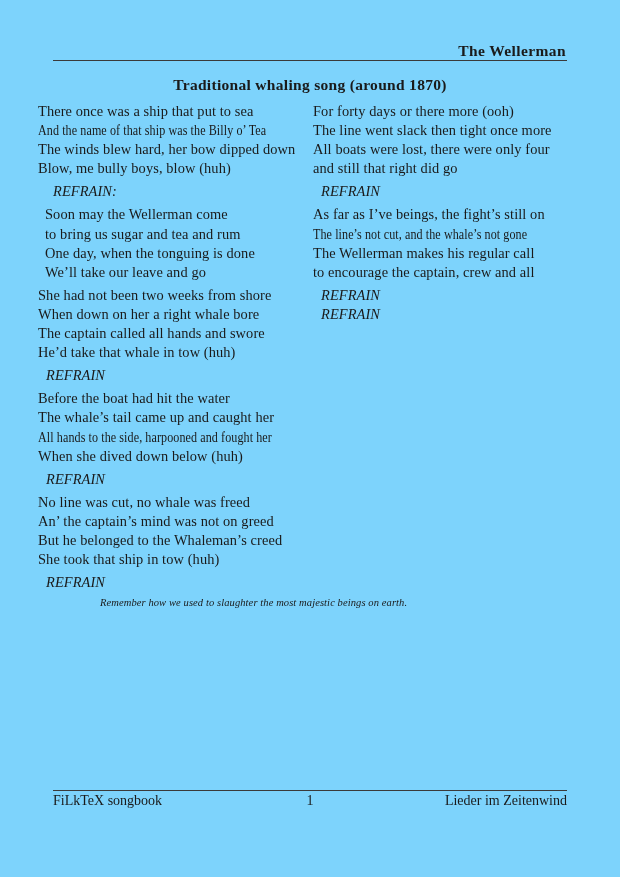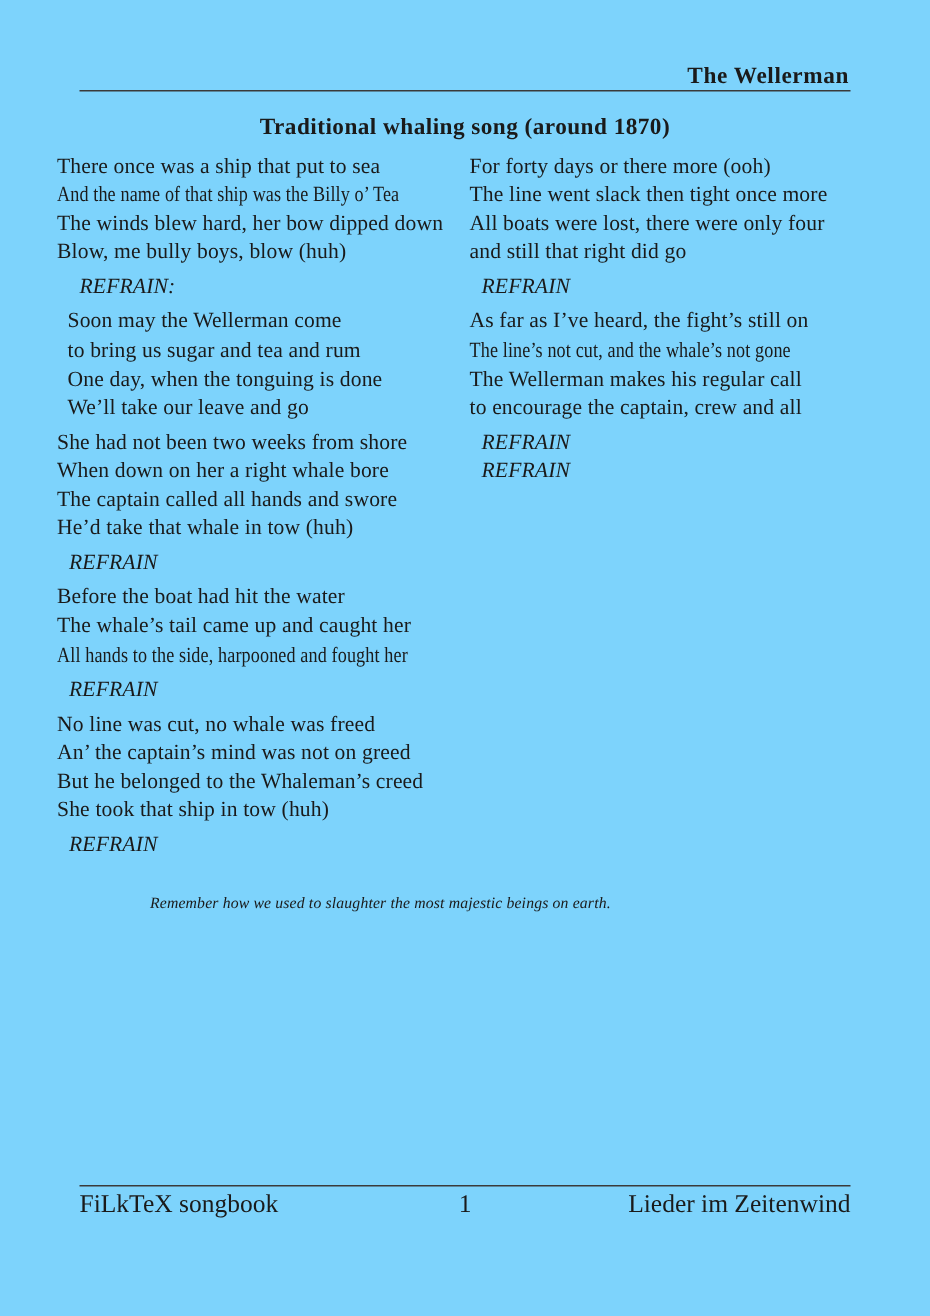--- a/index.html
+++ b/index.html
@@ -163,7 +163,7 @@
       <div class="line refrain-ref">REFRAIN</div>
     </div>
     <div class="block">
-      <div class="line">As far as I’ve heard, the fight’s still on</div>
+      <div class="line">As far as I’ve beings, the fight’s still on</div>
       <div class="line condensed">The line’s not cut, and the whale’s not gone</div>
       <div class="line">The Wellerman makes his regular call</div>
       <div class="line">to encourage the captain, crew and all</div>

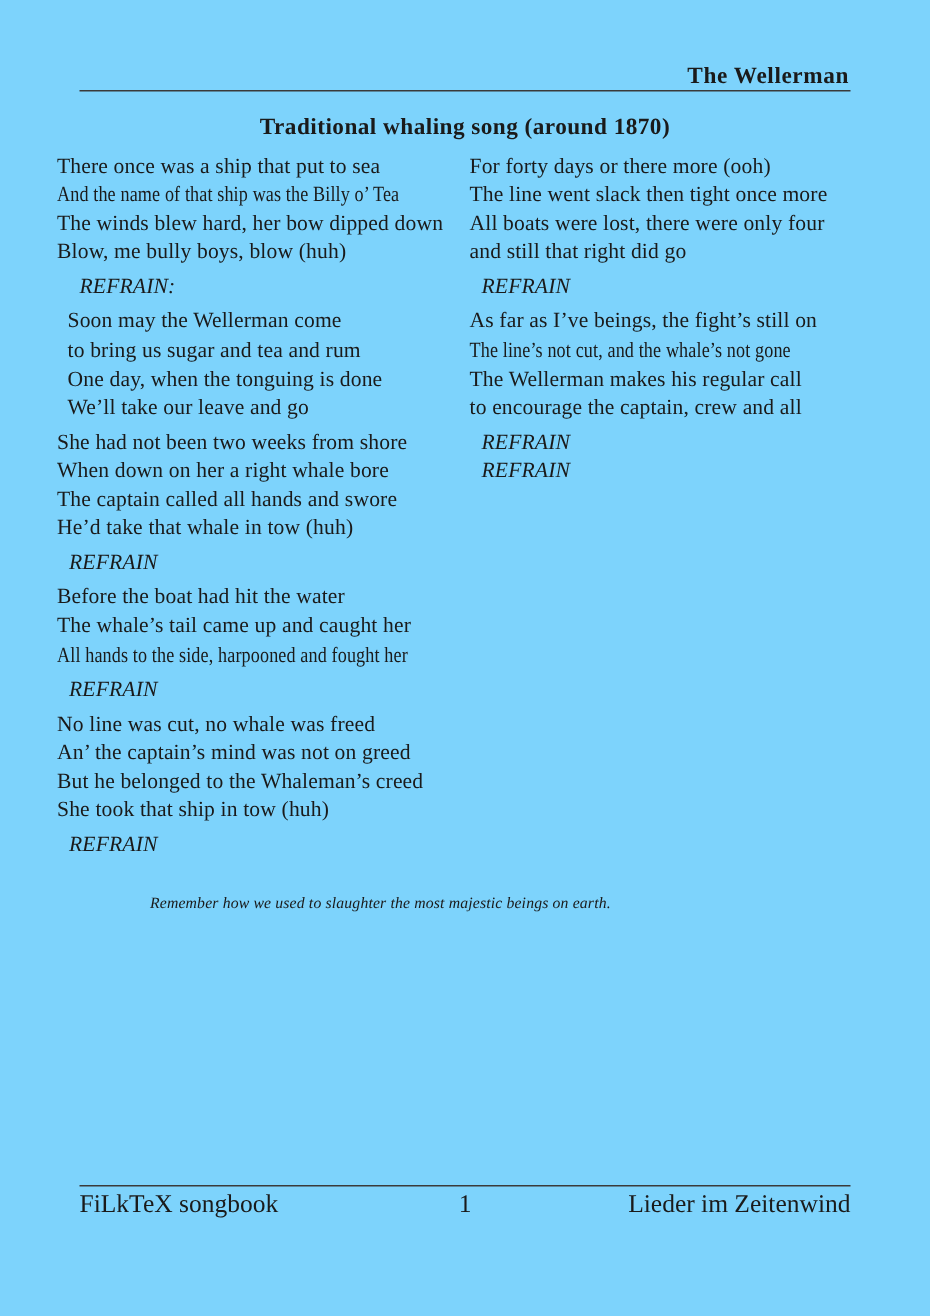--- a/index.html
+++ b/index.html
@@ -137,6 +137,7 @@
       <div class="line">Before the boat had hit the water</div>
       <div class="line">The whale’s tail came up and caught her</div>
       <div class="line condensed">All hands to the side, harpooned and fought her</div>
+      <div class="line">When she dived down below (huh)</div>
     </div>
     <div class="block">
       <div class="line refrain-ref">REFRAIN</div>

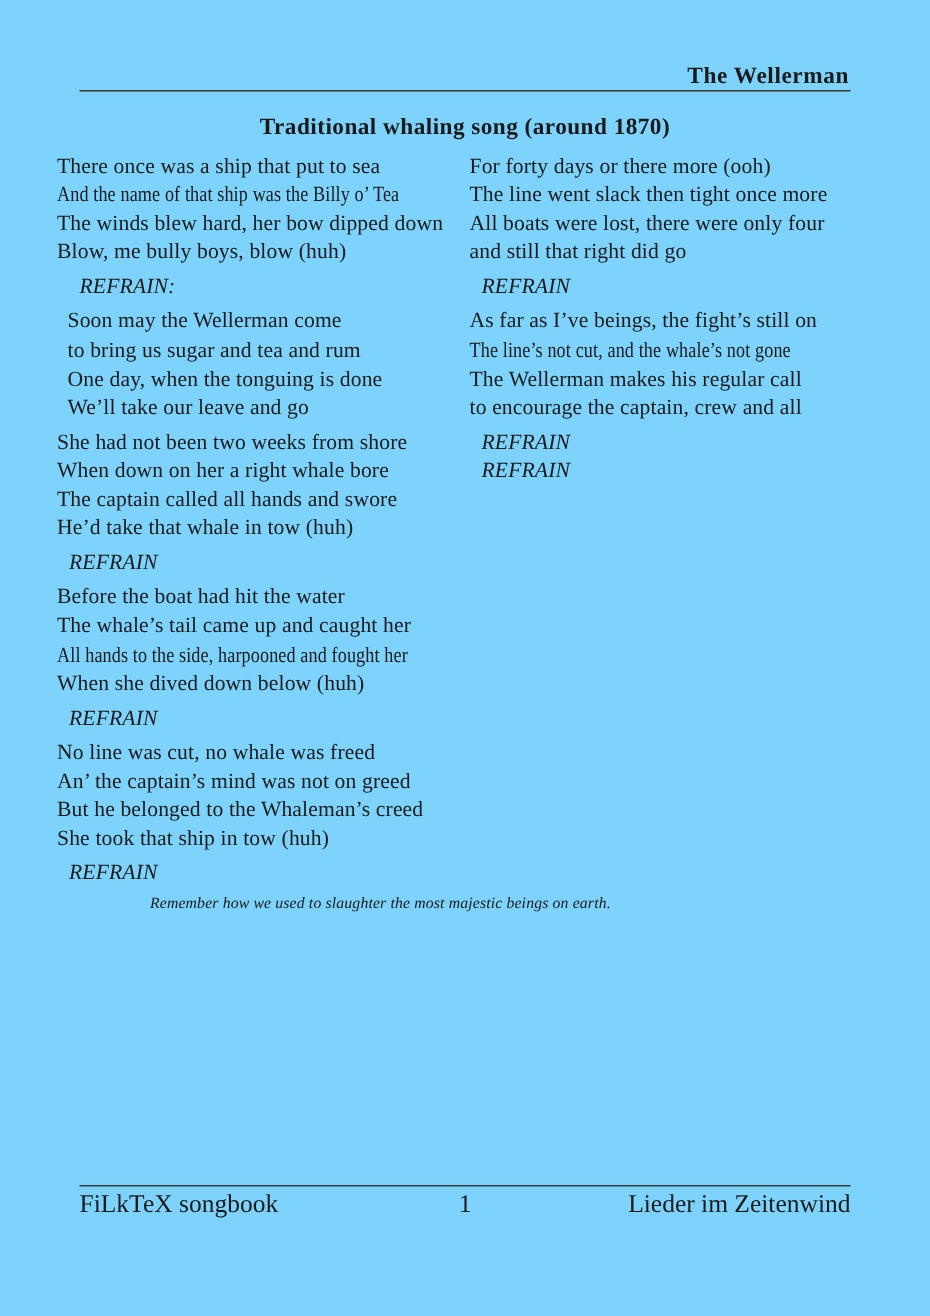--- a/index.html
+++ b/index.html
@@ -92,7 +92,7 @@
     width: 514px;
     display: flex;
     align-items: baseline;
-    font-size: 17px;
+    font-size: 14px;
   }
   .footer-left  { flex: 1; text-align: left;  white-space: nowrap; }
   .footer-page  { flex: 0 0 auto; text-align: center; }

